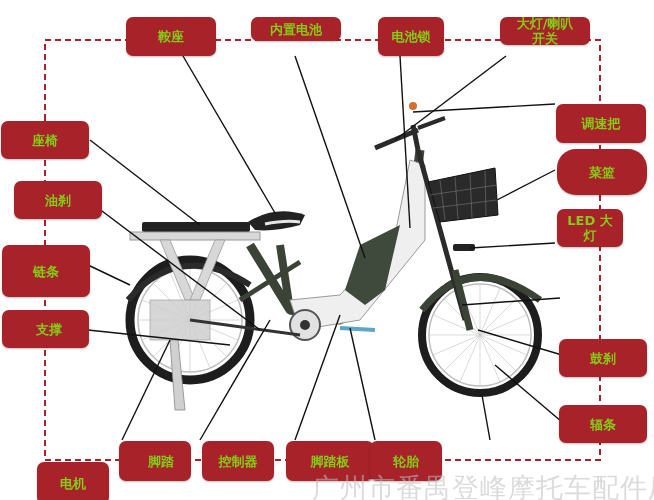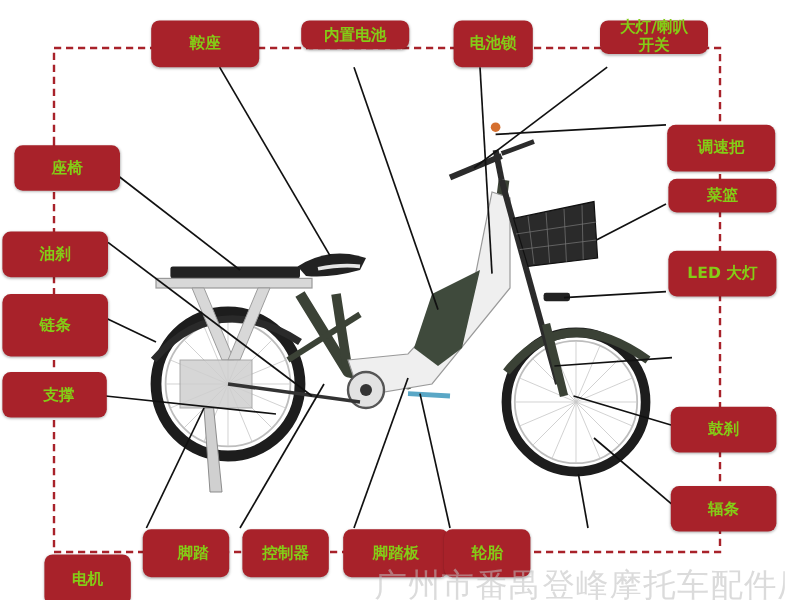--- a/index.html
+++ b/index.html
@@ -137,7 +137,7 @@
   <div class="box" style="left:559px;top:405px;width:88px;height:38px;">辐条</div>
   <div class="box" style="left:559px;top:339px;width:88px;height:38px;">鼓刹</div>
 
-  <div class="box" style="left:12px;top:121px;width:88px;height:38px;">座椅</div>
+  <div class="box" style="left:1px;top:121px;width:88px;height:38px;">座椅</div>
   <div class="box" style="left:2px;top:181px;width:88px;height:38px;margin-top:12px;">油刹</div>
   <div class="box" style="left:2px;top:245px;width:88px;height:52px;">链条</div>
   <div class="box" style="left:2px;top:310px;width:87px;height:38px;padding-left:11px;">支撑</div>

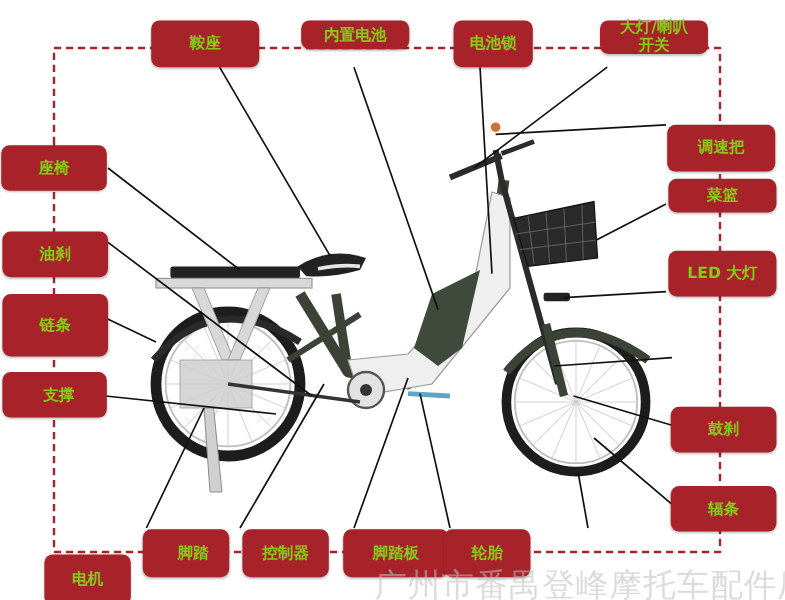--- a/index.html
+++ b/index.html
@@ -132,7 +132,7 @@
 开关</div>
 
   <div class="box" style="left:556px;top:84px;width:90px;height:39px;margin-top:20px;">调速把</div>
-  <div class="box" style="left:557px;top:149px;width:90px;height:28px;">菜篮</div>
+  <div class="box" style="left:557px;top:149px;width:90px;height:46px;border-radius:19px;">菜篮</div>
   <div class="box" style="left:557px;top:209px;width:90px;height:38px;">LED 大灯</div>
   <div class="box" style="left:559px;top:405px;width:88px;height:38px;">辐条</div>
   <div class="box" style="left:559px;top:339px;width:88px;height:38px;">鼓刹</div>

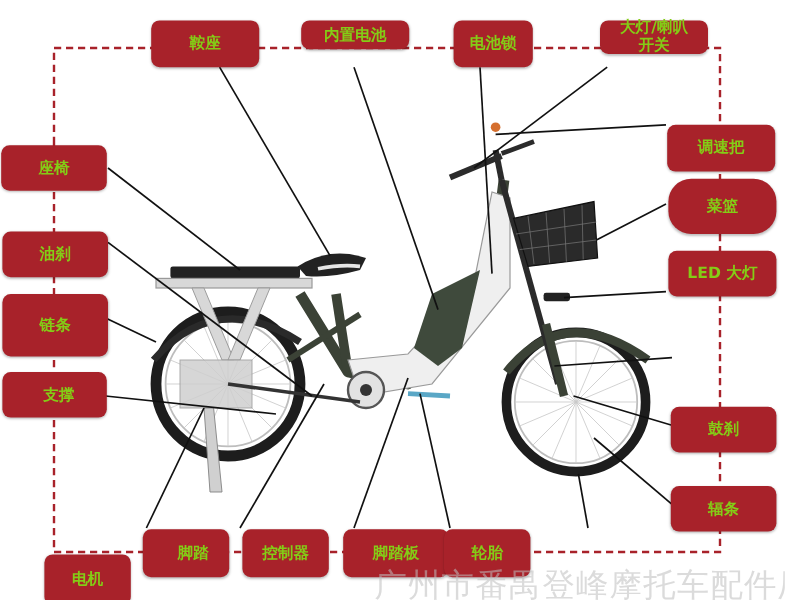--- a/index.html
+++ b/index.html
@@ -138,7 +138,7 @@
   <div class="box" style="left:559px;top:339px;width:88px;height:38px;">鼓刹</div>
 
   <div class="box" style="left:1px;top:121px;width:88px;height:38px;">座椅</div>
-  <div class="box" style="left:2px;top:181px;width:88px;height:38px;margin-top:12px;">油刹</div>
+  <div class="box" style="left:14px;top:181px;width:88px;height:38px;">油刹</div>
   <div class="box" style="left:2px;top:245px;width:88px;height:52px;">链条</div>
   <div class="box" style="left:2px;top:310px;width:87px;height:38px;padding-left:11px;">支撑</div>
 

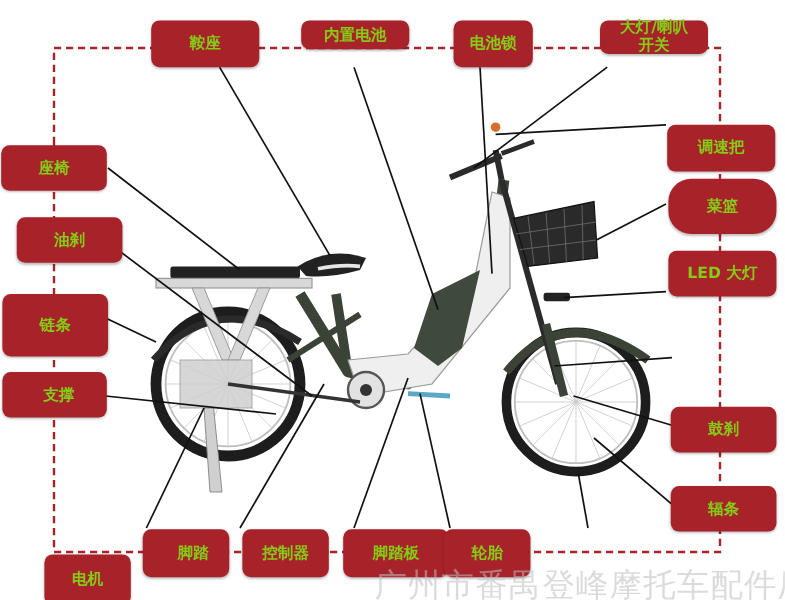--- a/index.html
+++ b/index.html
@@ -133,7 +133,7 @@
 
   <div class="box" style="left:556px;top:84px;width:90px;height:39px;margin-top:20px;">调速把</div>
   <div class="box" style="left:557px;top:149px;width:90px;height:46px;border-radius:19px;">菜篮</div>
-  <div class="box" style="left:557px;top:209px;width:90px;height:38px;">LED 大灯</div>
+  <div class="box" style="left:557px;top:209px;width:66px;height:38px;">LED 大灯</div>
   <div class="box" style="left:559px;top:405px;width:88px;height:38px;">辐条</div>
   <div class="box" style="left:559px;top:339px;width:88px;height:38px;">鼓刹</div>
 

